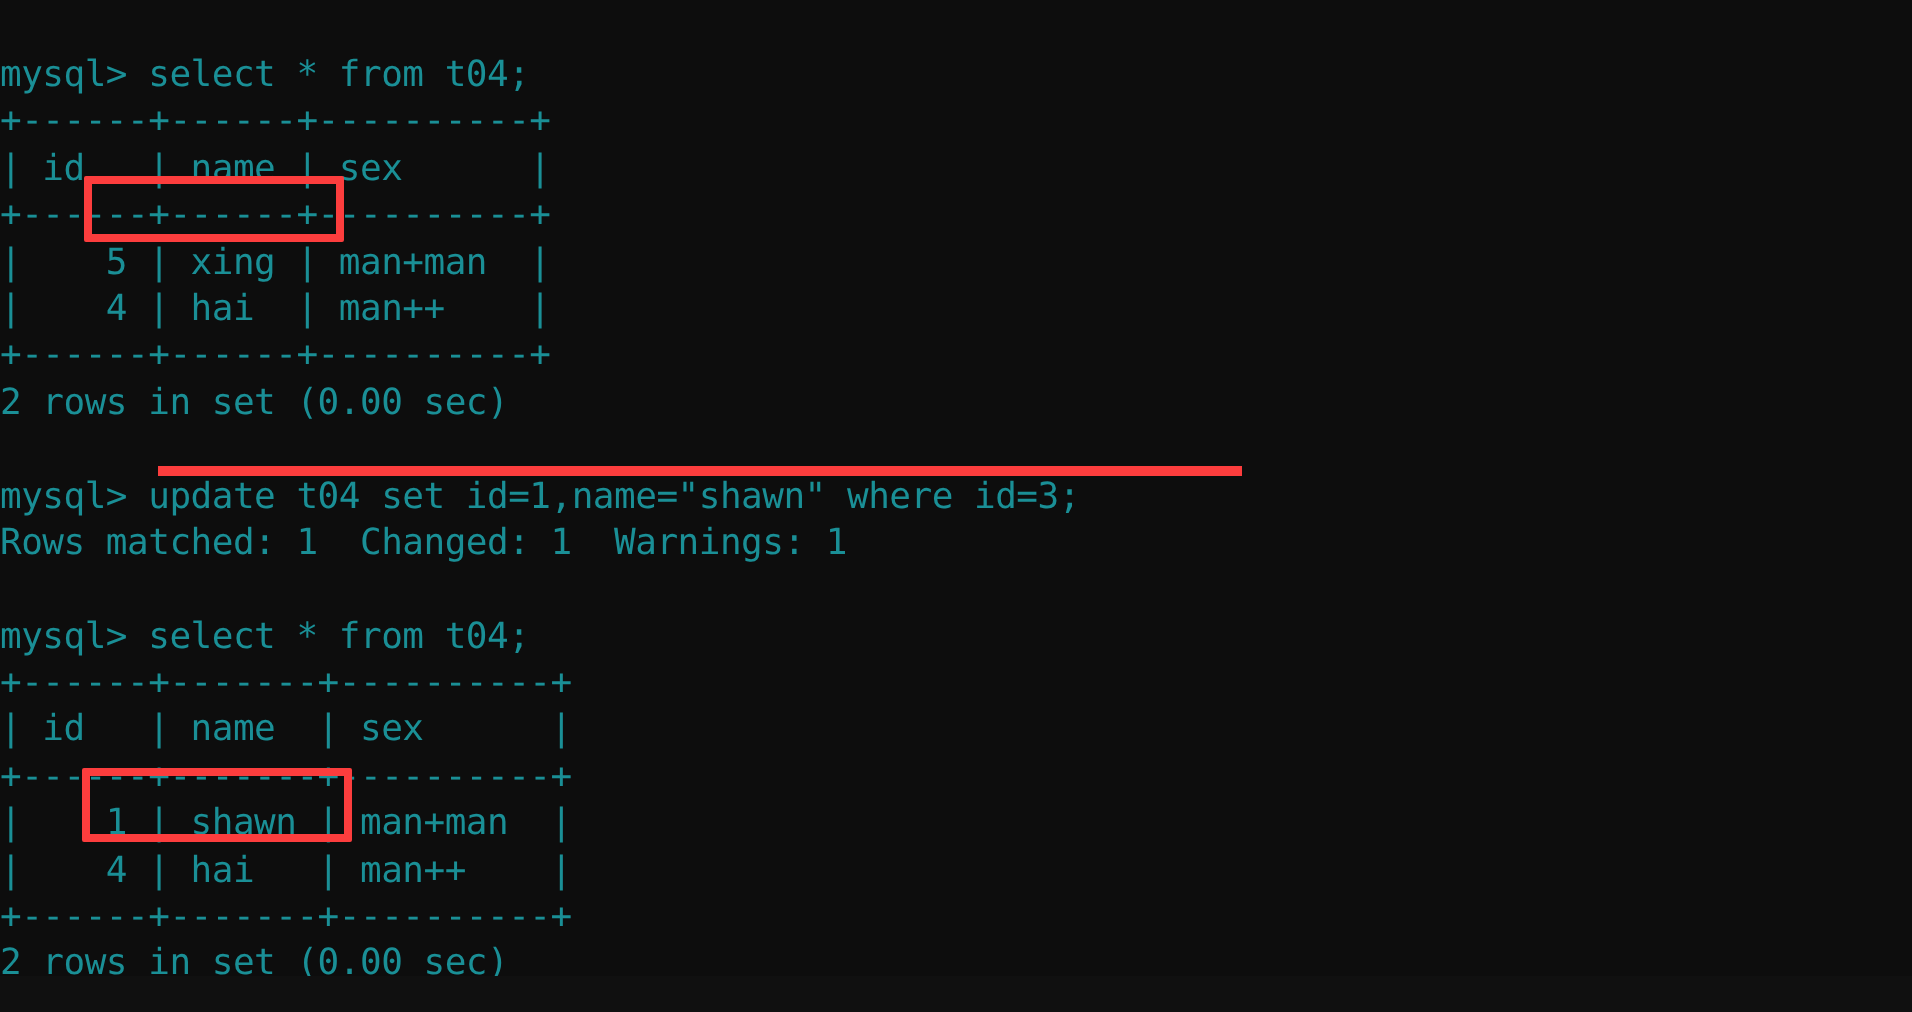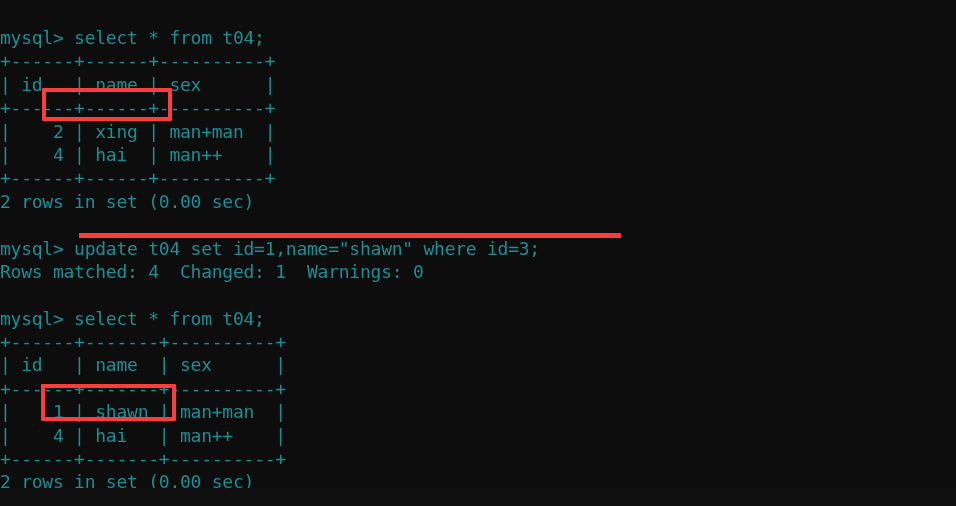--- a/index.html
+++ b/index.html
@@ -71,7 +71,7 @@
     <div class="line">+------+------+----------+</div>
     <div class="line">| id   | name | sex      |</div>
     <div class="line">+------+------+----------+</div>
-    <div class="line">|    2 | xing | man+man  |</div>
+    <div class="line">|    5 | xing | man+man  |</div>
     <div class="line">|    4 | hai  | man++    |</div>
     <div class="line">+------+------+----------+</div>
     <div class="line">2 rows in set (0.00 sec)</div>

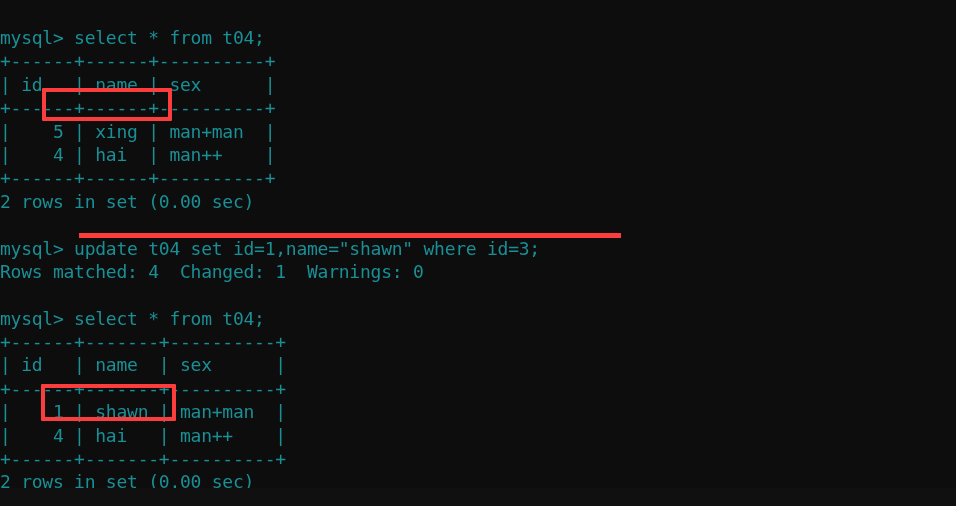--- a/index.html
+++ b/index.html
@@ -77,7 +77,7 @@
     <div class="line">2 rows in set (0.00 sec)</div>
     <div class="line blank"> </div>
     <div class="line">mysql&gt; update t04 set id=1,name="shawn" where id=3;</div>
-    <div class="line">Rows matched: 4  Changed: 1  Warnings: 0</div>
+    <div class="line">Rows matched: 1  Changed: 1  Warnings: 1</div>
     <div class="line blank"> </div>
     <div class="line">mysql&gt; select * from t04;</div>
     <div class="line">+------+-------+----------+</div>

